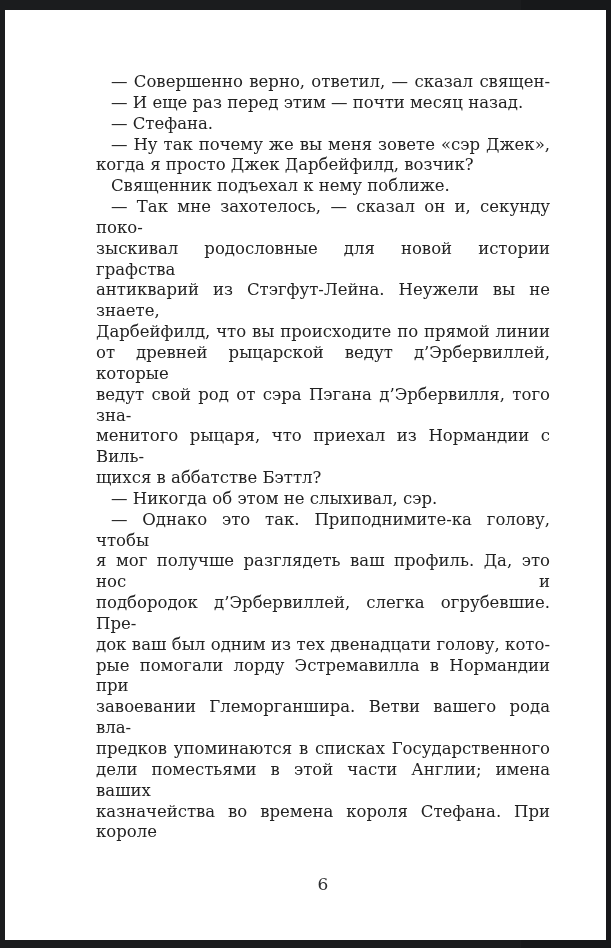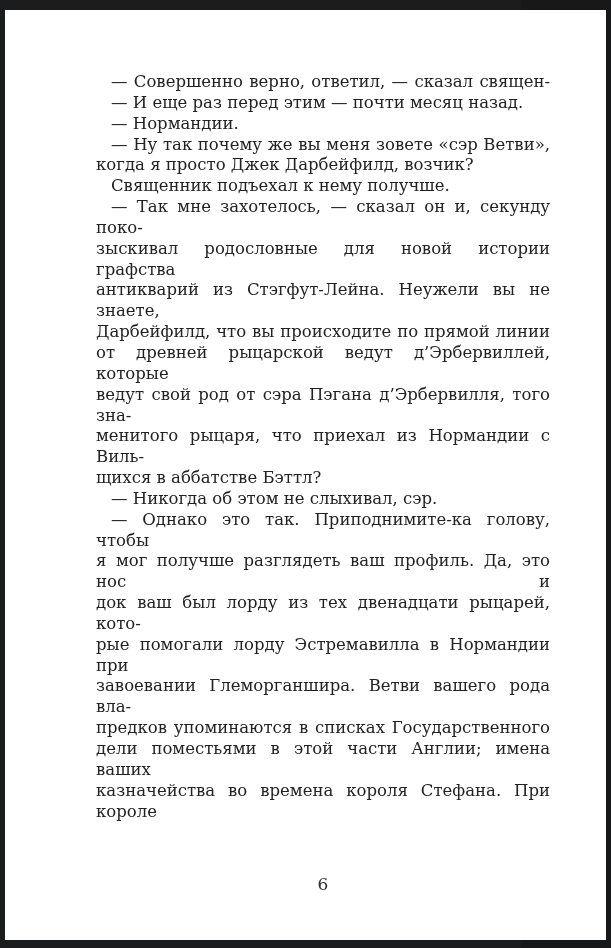--- a/index.html
+++ b/index.html
@@ -56,7 +56,7 @@
     <div class="text-block">
         <div class="line indent">— Совершенно верно, ответил, — сказал священ-</div>
         <div class="line indent end">— И еще раз перед этим — почти месяц назад.</div>
-        <div class="line indent end">— Нормандии.</div>
+        <div class="line indent end">— Стефана.</div>
         <div class="line indent">— Ну так почему же вы меня зовете «сэр Ветви»,</div>
         <div class="line end">когда я просто Джек Дарбейфилд, возчик?</div>
         <div class="line indent end">Священник подъехал к нему получше.</div>

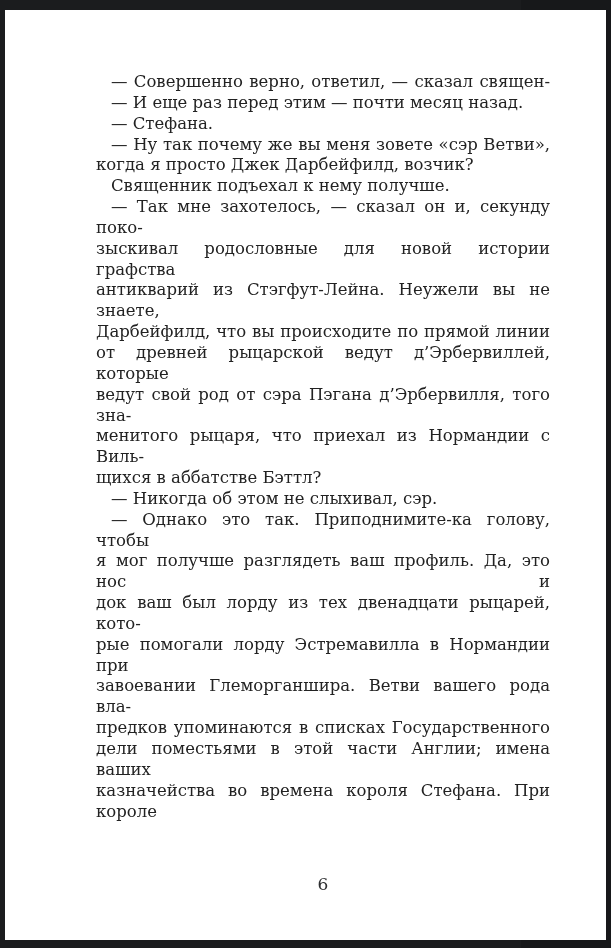--- a/index.html
+++ b/index.html
@@ -57,7 +57,7 @@
         <div class="line indent">— Совершенно верно, ответил, — сказал священ-</div>
         <div class="line indent end">— И еще раз перед этим — почти месяц назад.</div>
         <div class="line indent end">— Стефана.</div>
-        <div class="line indent">— Ну так почему же вы меня зовете «сэр Ветви»,</div>
+        <div class="line indent">— Ну так почему же вы меня зовете «сэр Джек»,</div>
         <div class="line end">когда я просто Джек Дарбейфилд, возчик?</div>
         <div class="line indent end">Священник подъехал к нему получше.</div>
         <div class="line indent">— Так мне захотелось, — сказал он и, секунду поко-</div>

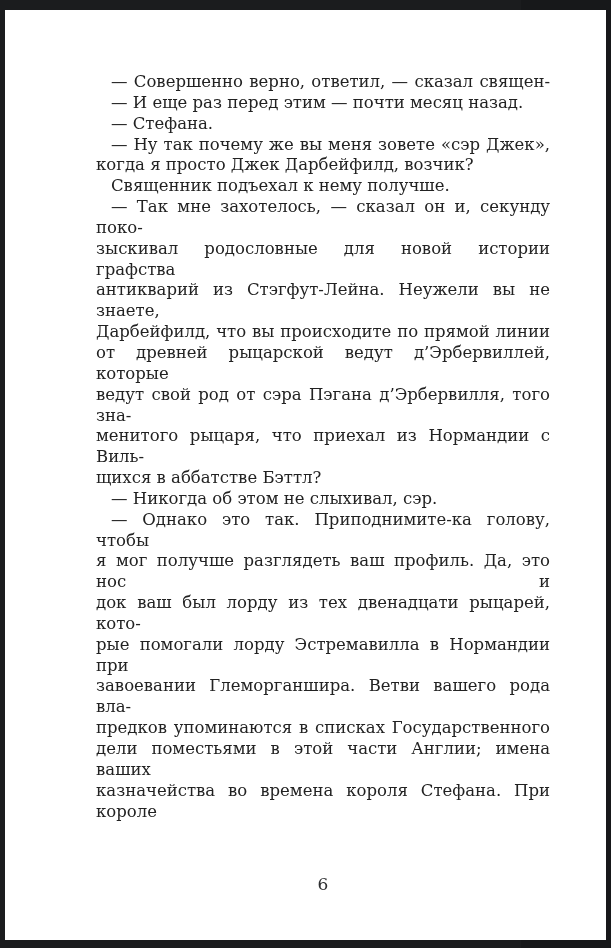--- a/index.html
+++ b/index.html
@@ -59,7 +59,7 @@
         <div class="line indent end">— Стефана.</div>
         <div class="line indent">— Ну так почему же вы меня зовете «сэр Джек»,</div>
         <div class="line end">когда я просто Джек Дарбейфилд, возчик?</div>
-        <div class="line indent end">Священник подъехал к нему получше.</div>
+        <div class="line indent end">Священник подъехал к нему поближе.</div>
         <div class="line indent">— Так мне захотелось, — сказал он и, секунду поко-</div>
         <div class="line">зыскивал родословные для новой истории графства</div>
         <div class="line">антикварий из Стэгфут-Лейна. Неужели вы не знаете,</div>

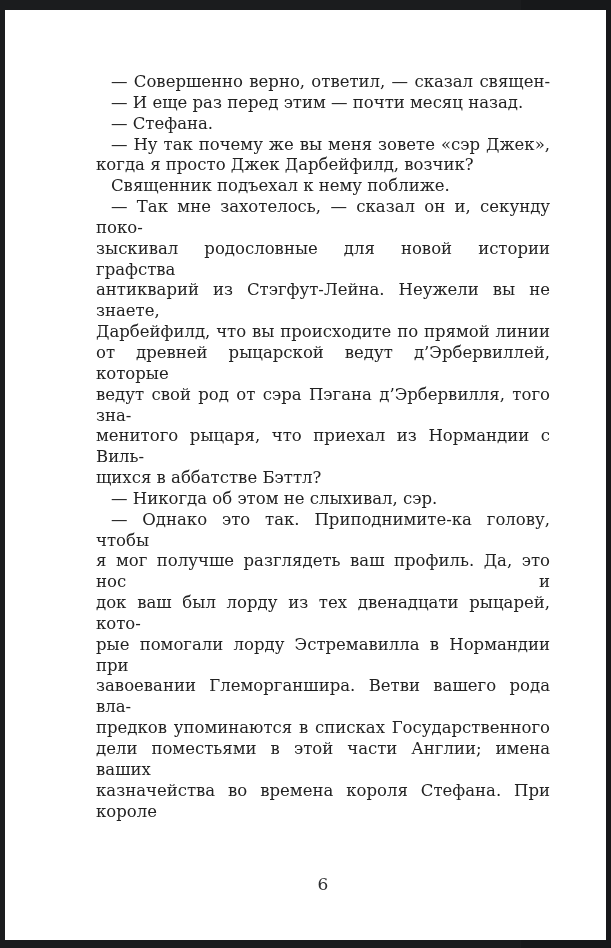--- a/index.html
+++ b/index.html
@@ -71,6 +71,7 @@
         <div class="line indent end">— Никогда об этом не слыхивал, сэр.</div>
         <div class="line indent">— Однако это так. Приподнимите-ка голову, чтобы</div>
         <div class="line">я мог получше разглядеть ваш профиль. Да, это нос и</div>
+        <div class="line">подбородок д’Эрбервиллей, слегка огрубевшие. Пре-</div>
         <div class="line">док ваш был лорду из тех двенадцати рыцарей, кото-</div>
         <div class="line">рые помогали лорду Эстремавилла в Нормандии при</div>
         <div class="line">завоевании Глеморганшира. Ветви вашего рода вла-</div>

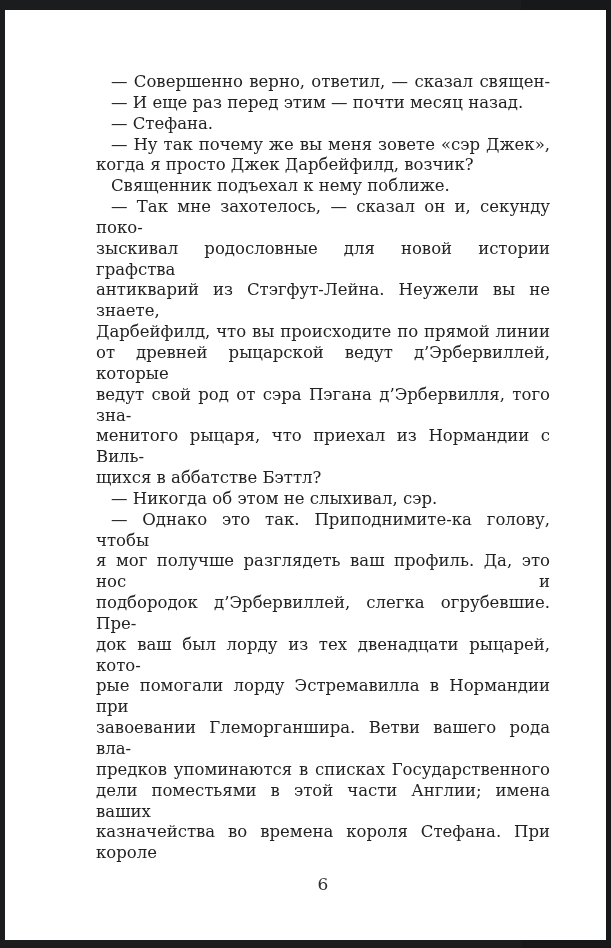--- a/index.html
+++ b/index.html
@@ -72,7 +72,7 @@
         <div class="line indent">— Однако это так. Приподнимите-ка голову, чтобы</div>
         <div class="line">я мог получше разглядеть ваш профиль. Да, это нос и</div>
         <div class="line">подбородок д’Эрбервиллей, слегка огрубевшие. Пре-</div>
-        <div class="line">док ваш был лорду из тех двенадцати рыцарей, кото-</div>
+        <div class="line">док ваш был одним из тех двенадцати голову, кото-</div>
         <div class="line">рые помогали лорду Эстремавилла в Нормандии при</div>
         <div class="line">завоевании Глеморганшира. Ветви вашего рода вла-</div>
         <div class="line">предков упоминаются в списках Государственного</div>

